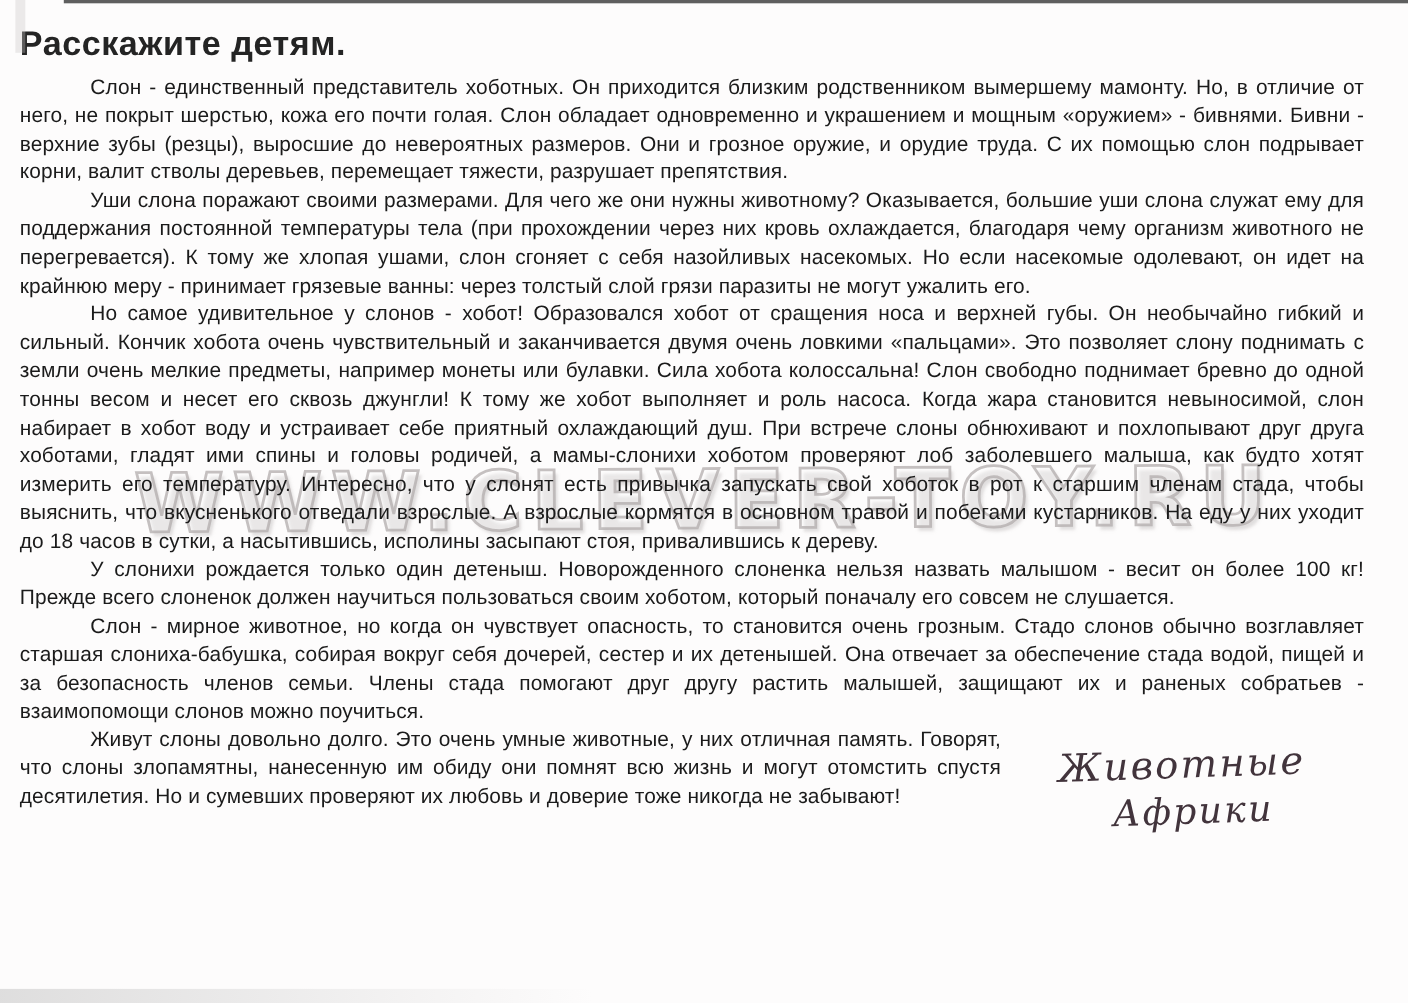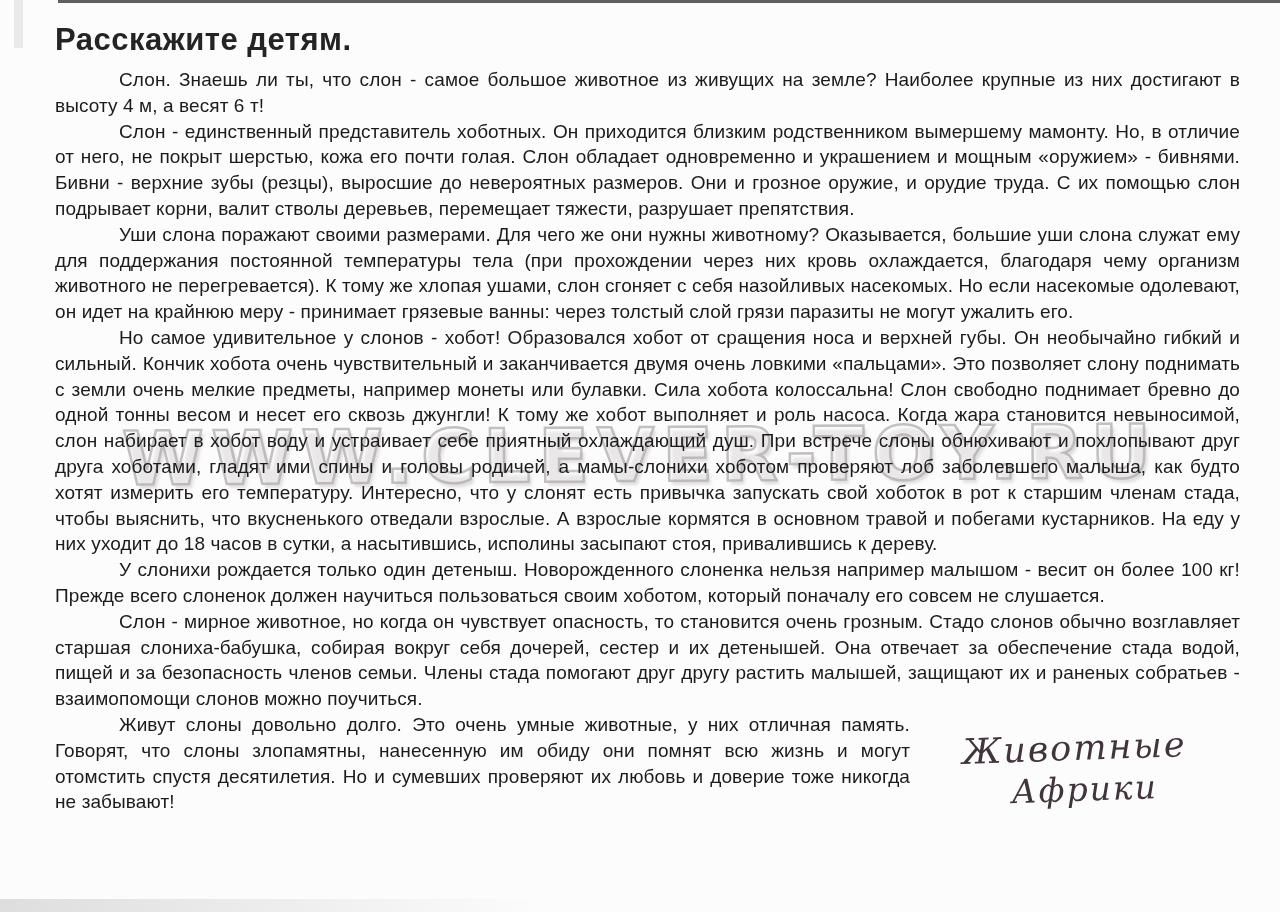--- a/index.html
+++ b/index.html
@@ -59,7 +59,7 @@
   .page-content {
     position: relative;
     z-index: 2;
-    padding: 22px 40px 0 55px;
+    padding: 22px 40px 0 18px;
   }
   .page-title {
     margin: 0 0 9px 0;

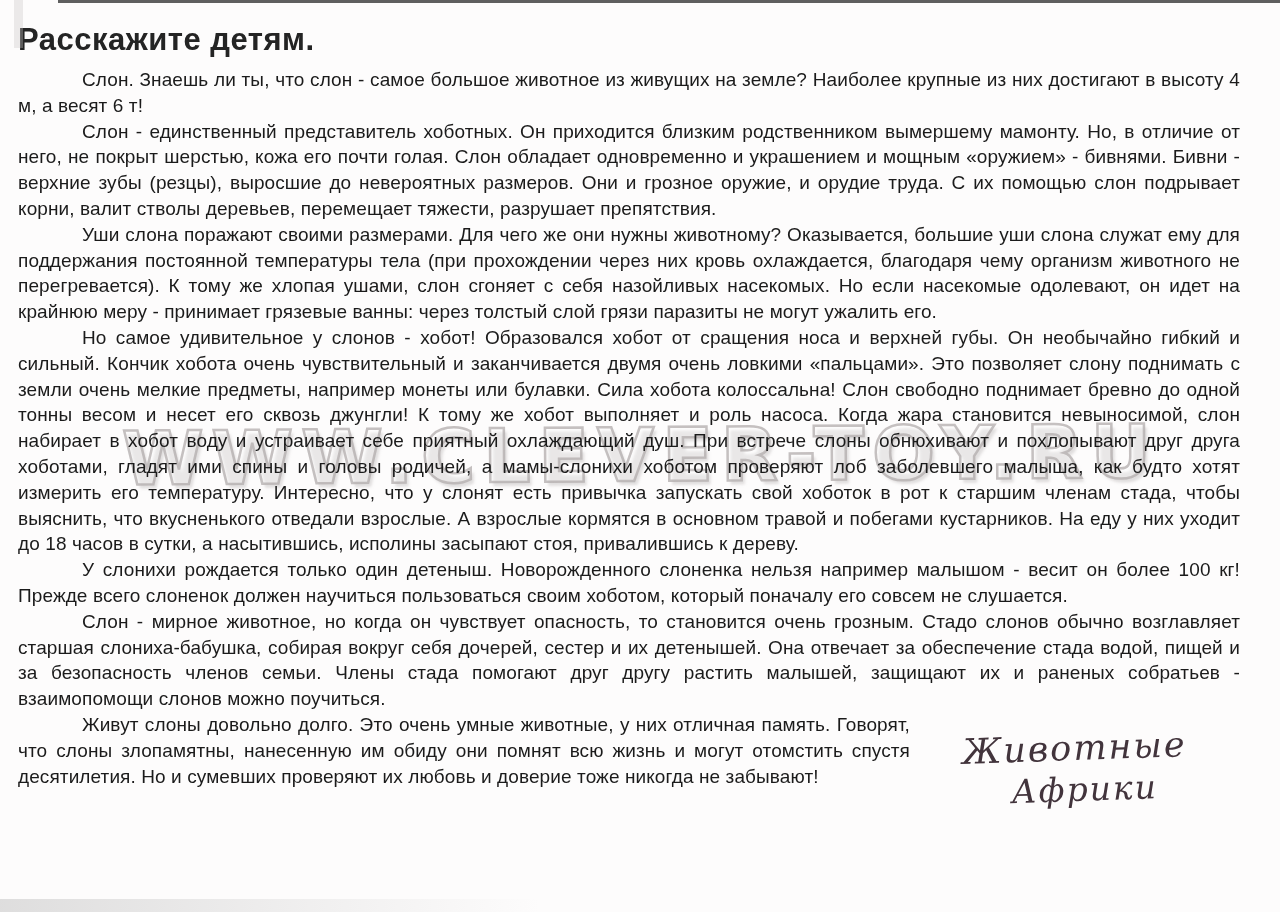--- a/index.html
+++ b/index.html
@@ -116,7 +116,6 @@
 <div class="page-content">
   <h1 class="page-title">Расскажите детям.</h1>
 
-  <p>Слон. Знаешь ли ты, что слон - самое большое животное из живущих на земле? Наиболее крупные из них достигают в высоту 4 м, а весят 6 т!</p>
   <p>Слон - единственный представитель хоботных. Он приходится близким родственником вымершему мамонту. Но, в отличие от него, не покрыт шерстью, кожа его почти голая.  Слон обладает одновременно и украшением и мощным «оружием» - бивнями. Бивни - верхние зубы (резцы), выросшие до невероятных размеров. Они и грозное оружие, и орудие труда. С их помощью слон подрывает корни, валит стволы деревьев, перемещает тяжести, разрушает препятствия.</p>
   <p>Уши слона поражают своими размерами. Для чего же они нужны животному? Оказывается, большие уши слона служат ему для поддержания постоянной температуры тела (при прохождении через них кровь охлаждается, благодаря чему организм животного не перегревается). К тому же хлопая ушами, слон сгоняет с себя назойливых насекомых. Но если насекомые одолевают, он идет на крайнюю меру - принимает грязевые ванны: через толстый слой грязи паразиты не могут ужалить его.</p>
   <p>Но самое удивительное у слонов - хобот! Образовался хобот от сращения носа и верхней губы. Он  необычайно гибкий и сильный. Кончик хобота очень чувствительный и заканчивается двумя очень ловкими «пальцами». Это позволяет слону поднимать с земли очень мелкие предметы, например монеты или булавки. Сила хобота колоссальна! Слон свободно поднимает бревно до одной тонны весом и несет его сквозь джунгли! К тому же хобот выполняет и роль насоса. Когда жара становится невыносимой, слон набирает в хобот воду и устраивает себе приятный охлаждающий душ. При встрече слоны обнюхивают и похлопывают друг друга хоботами, гладят ими спины и головы родичей, а мамы-слонихи хоботом проверяют лоб заболевшего малыша, как будто хотят измерить его температуру. Интересно, что у слонят есть привычка запускать свой хоботок в рот к старшим членам стада, чтобы выяснить, что вкусненького отведали взрослые. А взрослые кормятся в основном травой и побегами кустарников. На еду у них уходит до 18 часов в сутки, а насытившись, исполины засыпают стоя, привалившись к дереву.</p>

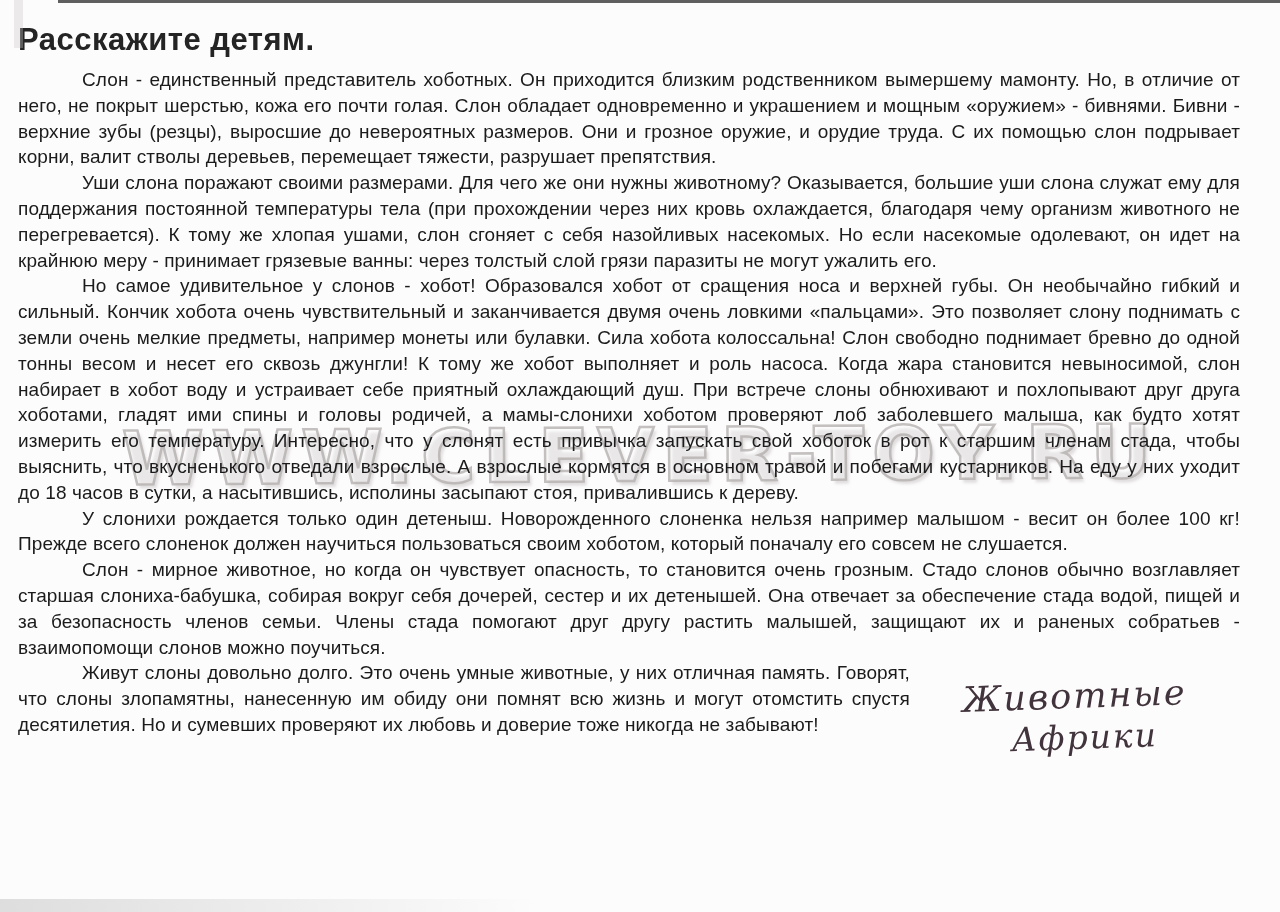--- a/index.html
+++ b/index.html
@@ -119,7 +119,7 @@
   <p>Слон - единственный представитель хоботных. Он приходится близким родственником вымершему мамонту. Но, в отличие от него, не покрыт шерстью, кожа его почти голая.  Слон обладает одновременно и украшением и мощным «оружием» - бивнями. Бивни - верхние зубы (резцы), выросшие до невероятных размеров. Они и грозное оружие, и орудие труда. С их помощью слон подрывает корни, валит стволы деревьев, перемещает тяжести, разрушает препятствия.</p>
   <p>Уши слона поражают своими размерами. Для чего же они нужны животному? Оказывается, большие уши слона служат ему для поддержания постоянной температуры тела (при прохождении через них кровь охлаждается, благодаря чему организм животного не перегревается). К тому же хлопая ушами, слон сгоняет с себя назойливых насекомых. Но если насекомые одолевают, он идет на крайнюю меру - принимает грязевые ванны: через толстый слой грязи паразиты не могут ужалить его.</p>
   <p>Но самое удивительное у слонов - хобот! Образовался хобот от сращения носа и верхней губы. Он  необычайно гибкий и сильный. Кончик хобота очень чувствительный и заканчивается двумя очень ловкими «пальцами». Это позволяет слону поднимать с земли очень мелкие предметы, например монеты или булавки. Сила хобота колоссальна! Слон свободно поднимает бревно до одной тонны весом и несет его сквозь джунгли! К тому же хобот выполняет и роль насоса. Когда жара становится невыносимой, слон набирает в хобот воду и устраивает себе приятный охлаждающий душ. При встрече слоны обнюхивают и похлопывают друг друга хоботами, гладят ими спины и головы родичей, а мамы-слонихи хоботом проверяют лоб заболевшего малыша, как будто хотят измерить его температуру. Интересно, что у слонят есть привычка запускать свой хоботок в рот к старшим членам стада, чтобы выяснить, что вкусненького отведали взрослые. А взрослые кормятся в основном травой и побегами кустарников. На еду у них уходит до 18 часов в сутки, а насытившись, исполины засыпают стоя, привалившись к дереву.</p>
-  <p>У слонихи рождается только один детеныш. Новорожденного слоненка нельзя например малышом - весит он более 100 кг! Прежде всего слоненок должен научиться пользоваться своим хоботом, который поначалу его совсем не слушается.</p>
+  <p>У слонихи рождается только один детеныш. Новорожденного слоненка нельзя назвать малышом - весит он более 100 кг! Прежде всего слоненок должен научиться пользоваться своим хоботом, который поначалу его совсем не слушается.</p>
   <p>Слон - мирное животное, но когда он чувствует опасность, то становится очень грозным. Стадо слонов обычно возглавляет старшая слониха-бабушка, собирая вокруг себя дочерей, сестер и их детенышей. Она отвечает за обеспечение стада водой, пищей и за безопасность членов семьи. Члены стада помогают друг другу растить малышей, защищают их и раненых собратьев - взаимопомощи слонов можно поучиться.</p>
 
   <div class="final-block">

